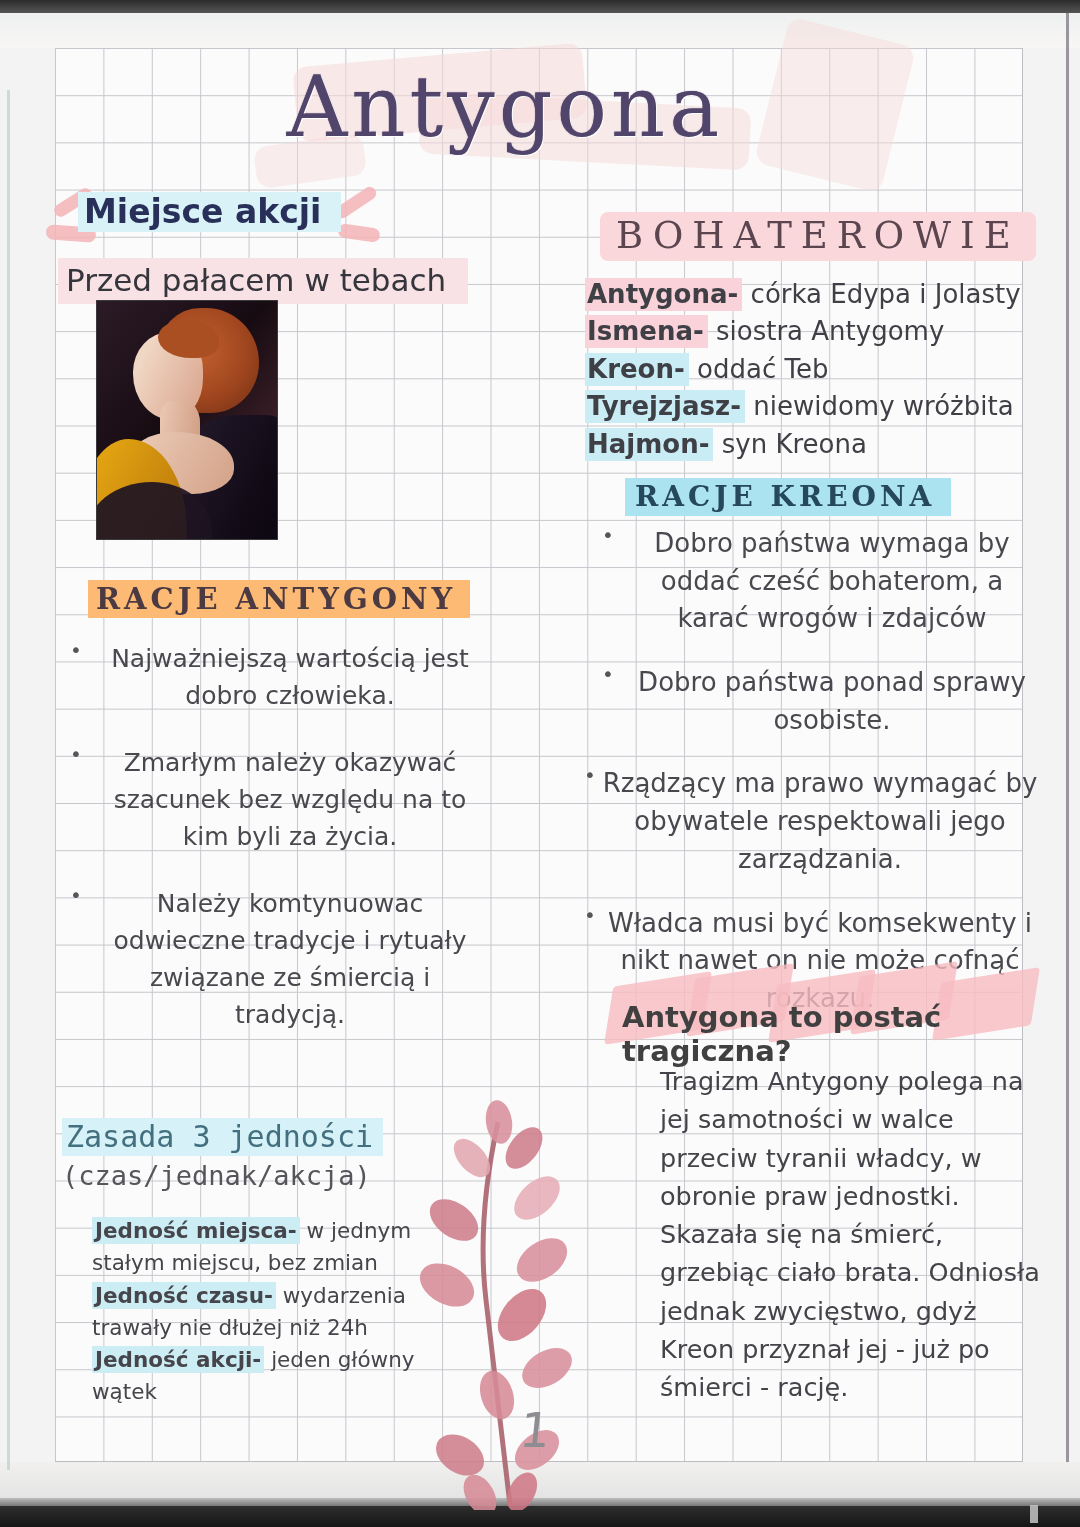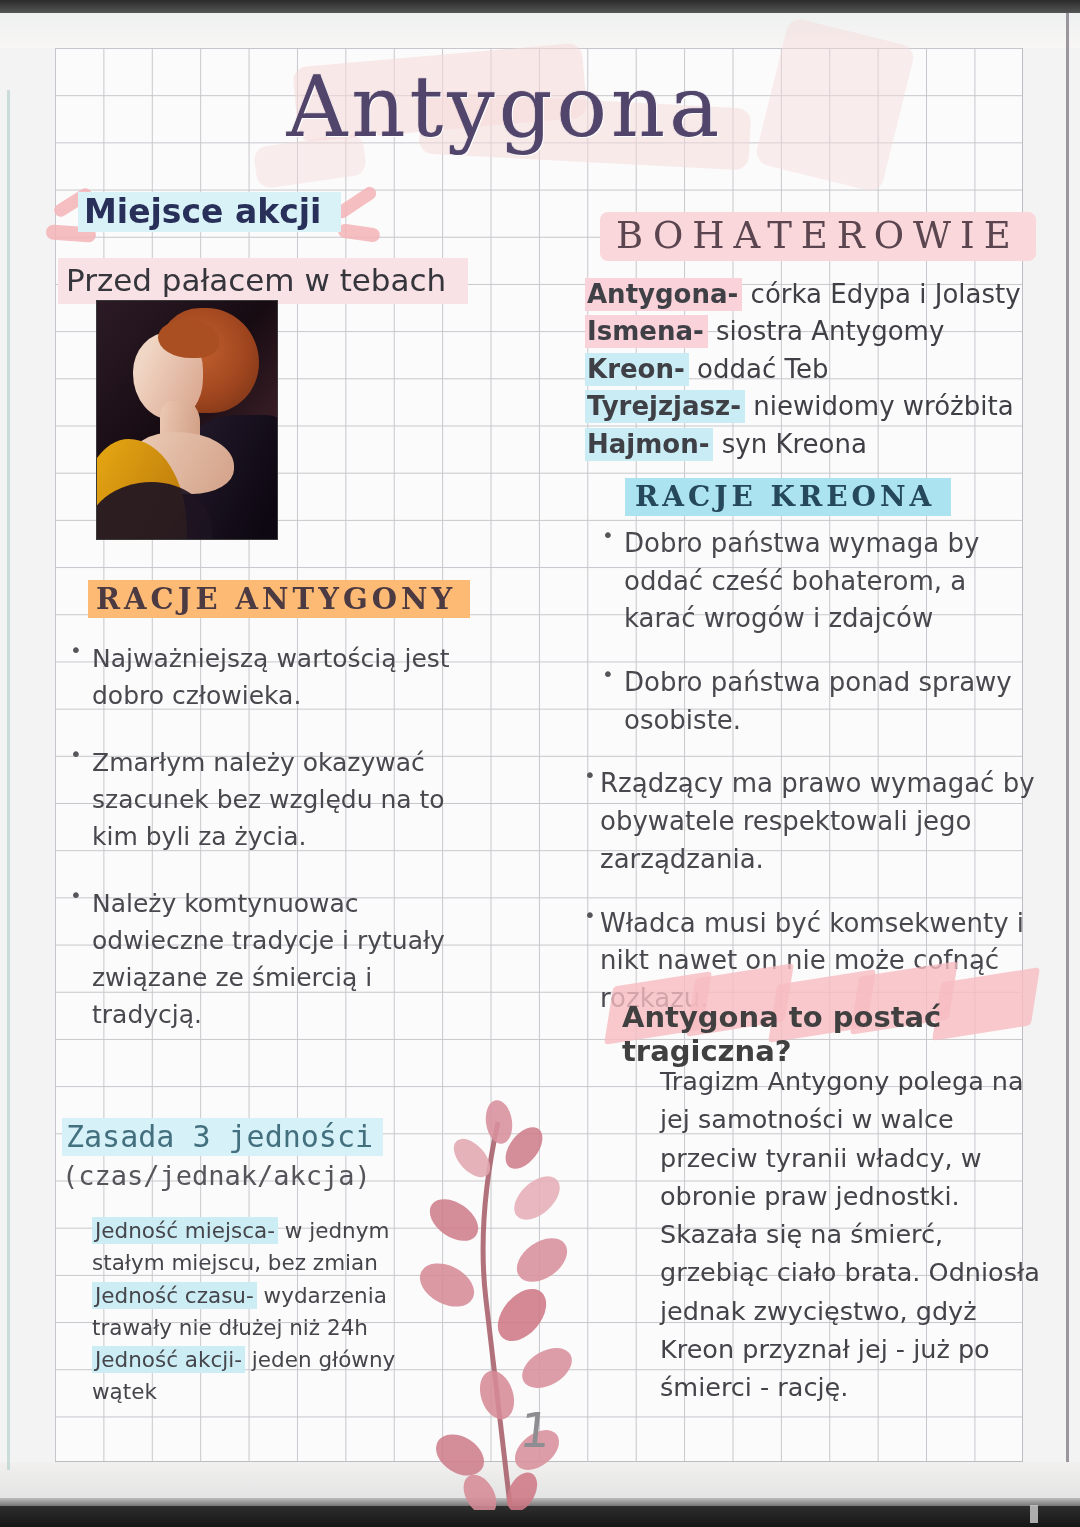--- a/index.html
+++ b/index.html
@@ -94,7 +94,7 @@
     background:#fdba74; padding:2px 14px 2px 8px;
   }
   .hand { color:#48484e; }
-  .bullet-block { position:relative; padding-left:24px; }
+  .bullet-block { position:relative; padding-left:24px;text-align:center; }
   .bullet-block::before { content:"•"; position:absolute; left:2px; top:-4px; font-size:20px; color:#55555a; }
   .left-bullets { position:absolute; left:68px; top:640px; width:420px; }
   .left-bullets .bullet-block { font-size:25px; line-height:1.48; margin-bottom:30px; }

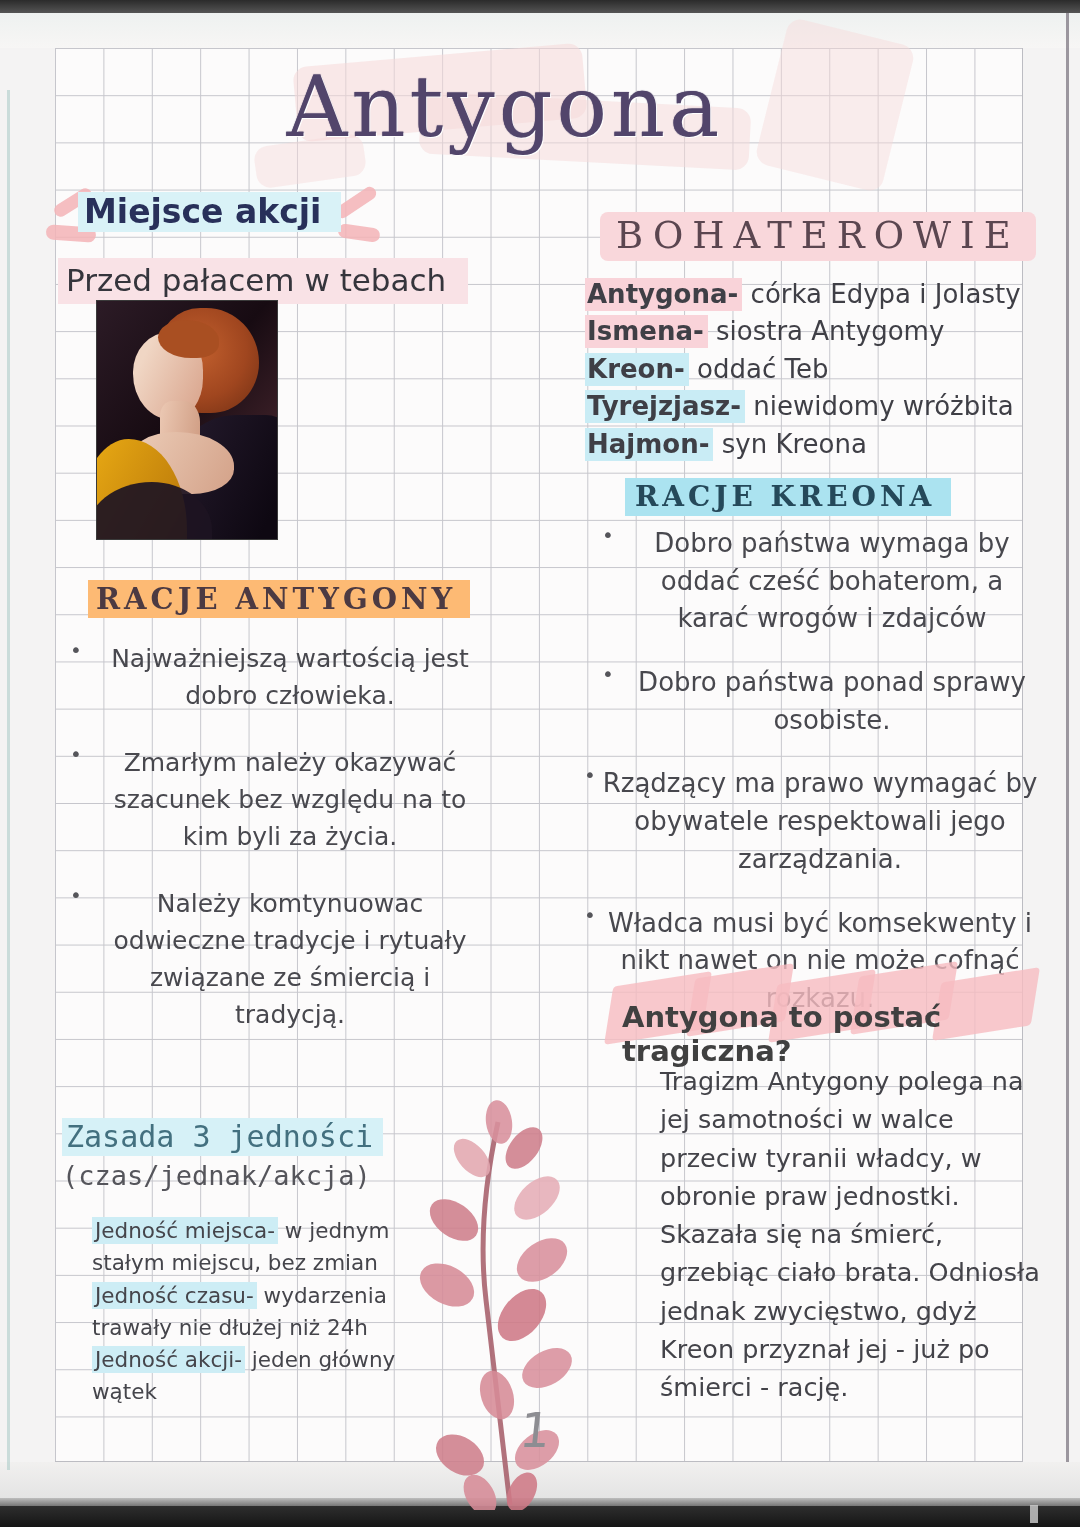--- a/index.html
+++ b/index.html
@@ -107,7 +107,7 @@
 
   .jednosci { position:absolute; left:92px; top:1215px; width:340px;
     font-size:21.5px; line-height:1.5; color:#45454b; }
-  .jednosci .hl-term { background:#cdedf5; padding:1px 3px; font-weight:400; }
+  .jednosci .hl-term { background:#cdedf5; padding:1px 3px; font-weight:700; }
 
   
   .boh-heading { position:absolute; left:600px; top:212px;

